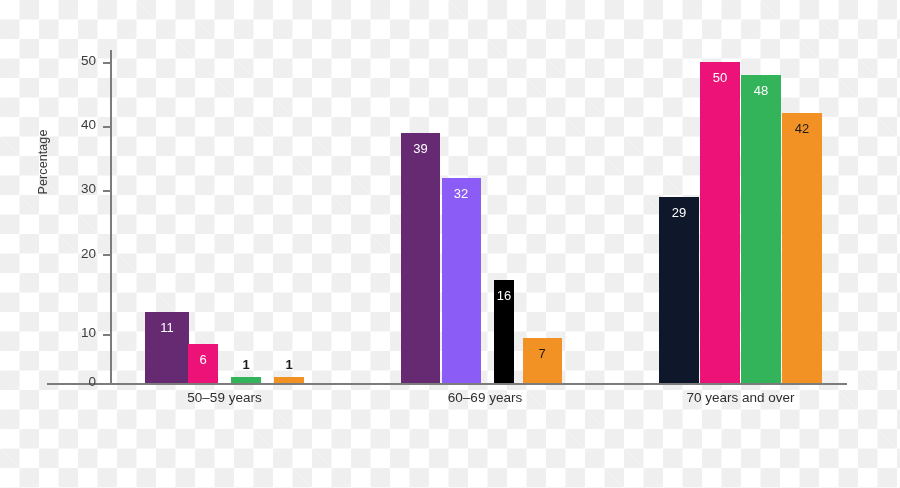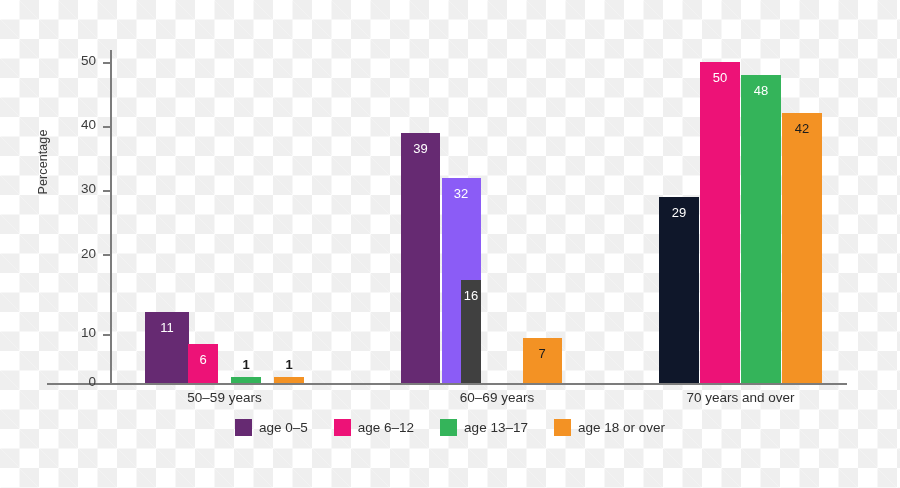--- a/index.html
+++ b/index.html
@@ -212,7 +212,7 @@
         <div class="bar" style="left: 331.5px; width: 39px; height: 205.44px; background: #8b5cf6;">
           <span class="bar-value inside">32</span>
         </div>
-        <div class="bar" style="left: 351px; width: 20px; height: 102.72px; background: #404040;">
+        <div class="bar" style="left: 384px; width: 20px; height: 102.72px; background: #000000;">
           <span class="bar-value inside">16</span>
         </div>
         <div class="bar" style="left: 412.5px; width: 39px; height: 44.94px; background: rgb(243, 146, 36);">

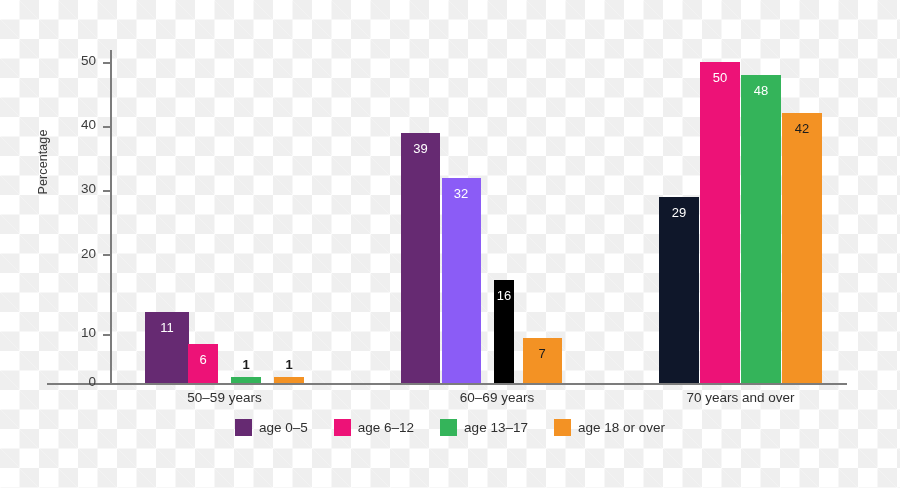--- a/index.html
+++ b/index.html
@@ -235,7 +235,7 @@
 
   <div id="group-labels">
       <div class="group-label" style="left: 124.5px; width: 200px;">50–59 years</div>
-      <div class="group-label" style="left: 397px; width: 200px;">60–69 years</div>
+      <div class="group-label" style="left: 385px; width: 200px;">60–69 years</div>
       <div class="group-label" style="left: 640.5px; width: 200px;">70 years and over</div>
     </div>
 

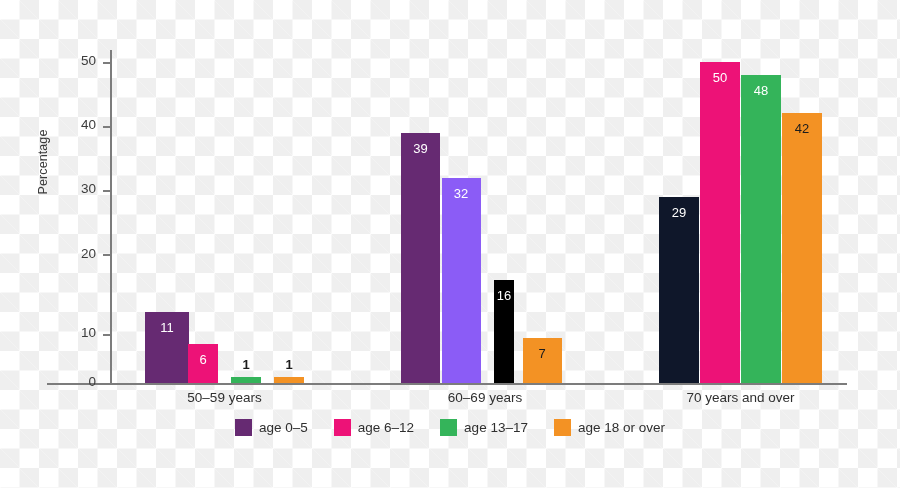--- a/index.html
+++ b/index.html
@@ -239,24 +239,6 @@
       <div class="group-label" style="left: 640.5px; width: 200px;">70 years and over</div>
     </div>
 
-  <div class="legend" id="legend">
-      <div class="legend-item">
-        <span class="legend-swatch" style="background:#662a72"></span>
-        <span class="legend-text">age 0–5</span>
-      </div>
-      <div class="legend-item">
-        <span class="legend-swatch" style="background:#ed1277"></span>
-        <span class="legend-text">age 6–12</span>
-      </div>
-      <div class="legend-item">
-        <span class="legend-swatch" style="background:#34b45a"></span>
-        <span class="legend-text">age 13–17</span>
-      </div>
-      <div class="legend-item">
-        <span class="legend-swatch" style="background:#f39224"></span>
-        <span class="legend-text">age 18 or over</span>
-      </div>
-    </div>
 
 </div>
 

